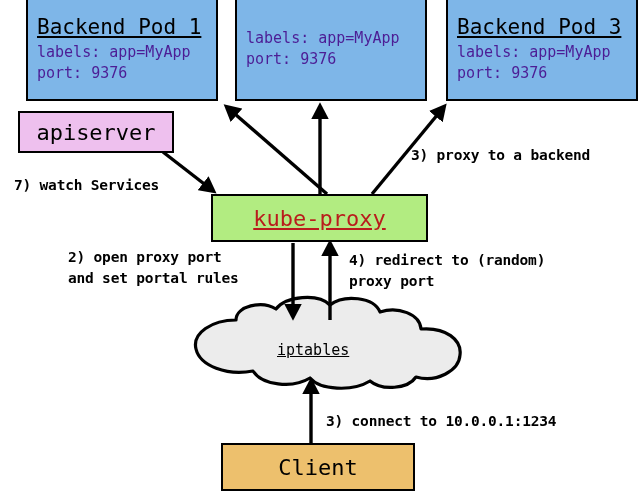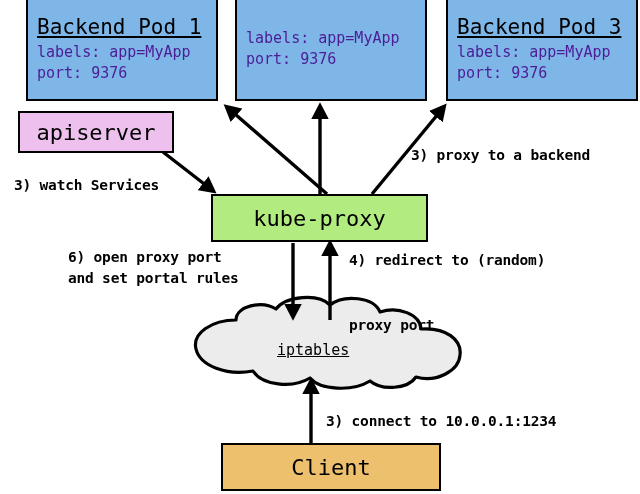--- a/index.html
+++ b/index.html
@@ -168,7 +168,7 @@
     <div class="client-label">Client</div>
   </div>
 
-  <div class="edge-label" style="left:14px; top:175px;">3) watch Services</div>
+  <div class="edge-label" style="left:14px; top:175px;">7) watch Services</div>
 
   <div class="edge-label" style="left:68px; top:247px;">6) open proxy port</div>
   <div class="edge-label" style="left:68px; top:268px;">and set portal rules</div>

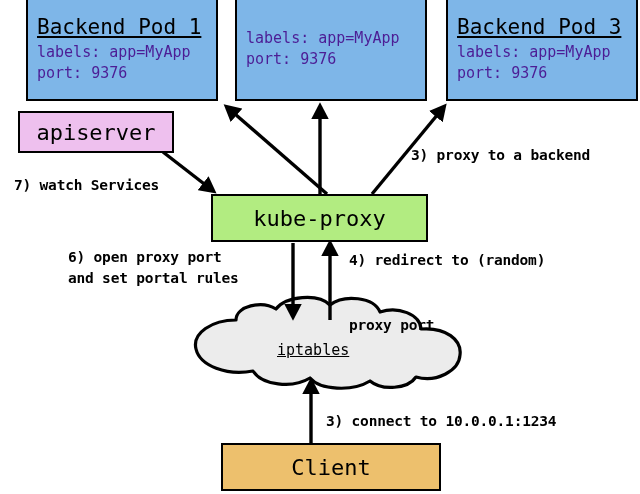--- a/index.html
+++ b/index.html
@@ -66,8 +66,9 @@
   }
   .kubeproxy-label {
     font-size: 22px;
-    color: #000000;
+    color: #b91c1c;
     white-space: nowrap;
+    text-decoration: underline;
   }
   .client-box {
     background: #edc06d;

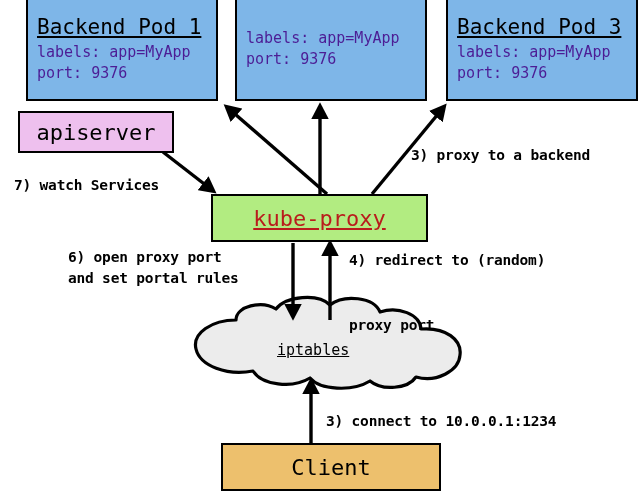--- a/index.html
+++ b/index.html
@@ -171,7 +171,7 @@
 
   <div class="edge-label" style="left:14px; top:175px;">7) watch Services</div>
 
-  <div class="edge-label" style="left:68px; top:247px;">6) open proxy port</div>
+  <div class="edge-label" style="left:68px; top:247px;">2) open proxy port</div>
   <div class="edge-label" style="left:68px; top:268px;">and set portal rules</div>
 
   <div class="edge-label" style="left:326px; top:411px;">3) connect to 10.0.0.1:1234</div>

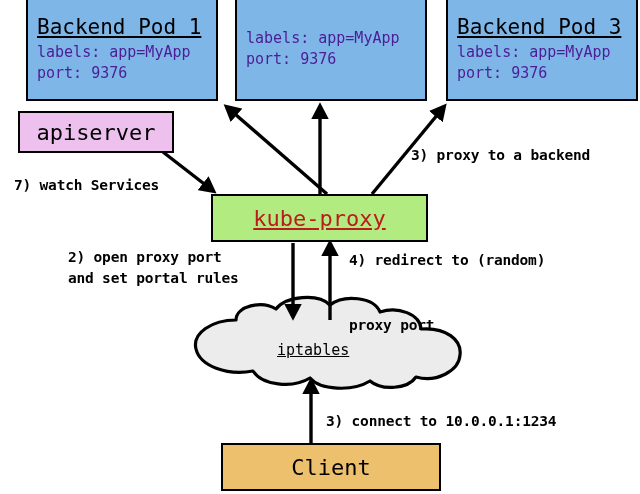--- a/index.html
+++ b/index.html
@@ -177,7 +177,7 @@
   <div class="edge-label" style="left:326px; top:411px;">3) connect to 10.0.0.1:1234</div>
 
   <div class="edge-label" style="left:349px; top:250px;">4) redirect to (random)</div>
-  <div class="edge-label" style="left:349px; top:271px;margin-top:44px;">proxy port</div>
+  <div class="edge-label" style="left:349px; top:271px;">proxy port</div>
 
   <div class="edge-label" style="left:411px; top:145px;">3) proxy to a backend</div>
 

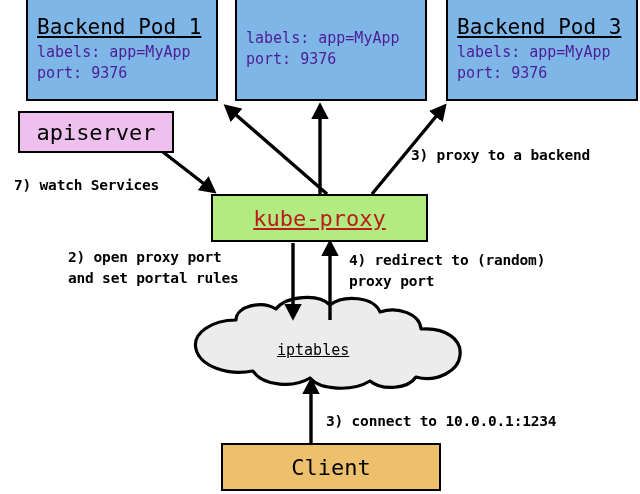--- a/index.html
+++ b/index.html
@@ -165,7 +165,7 @@
 
   <div class="cloud-label" style="left:277px; top:341px;text-decoration:underline;">iptables</div>
 
-  <div class="node-box client-box" style="left:221px; top:443px; width:220px; height:48px;">
+  <div class="node-box client-box" style="left:221px; top:443px; width:194px; height:48px;">
     <div class="client-label">Client</div>
   </div>
 

